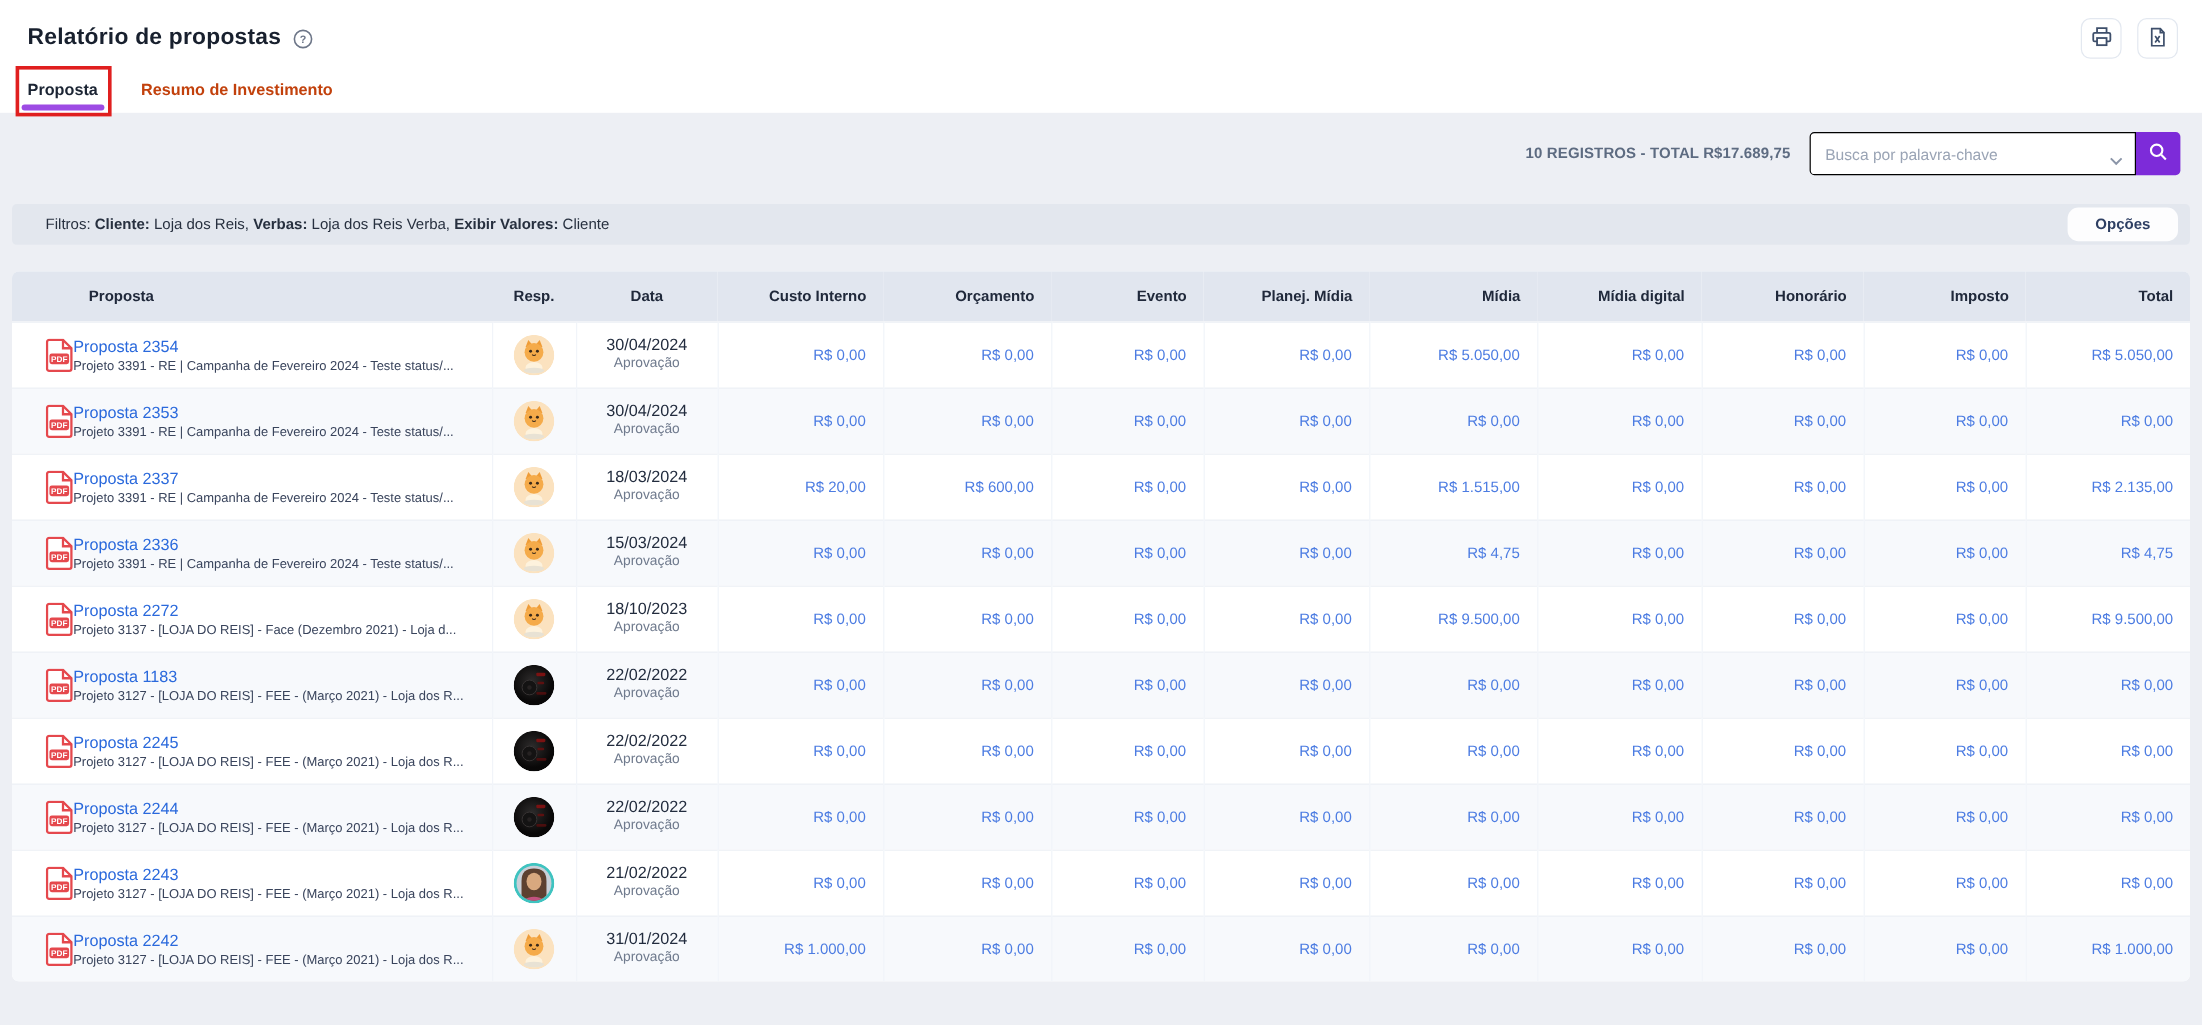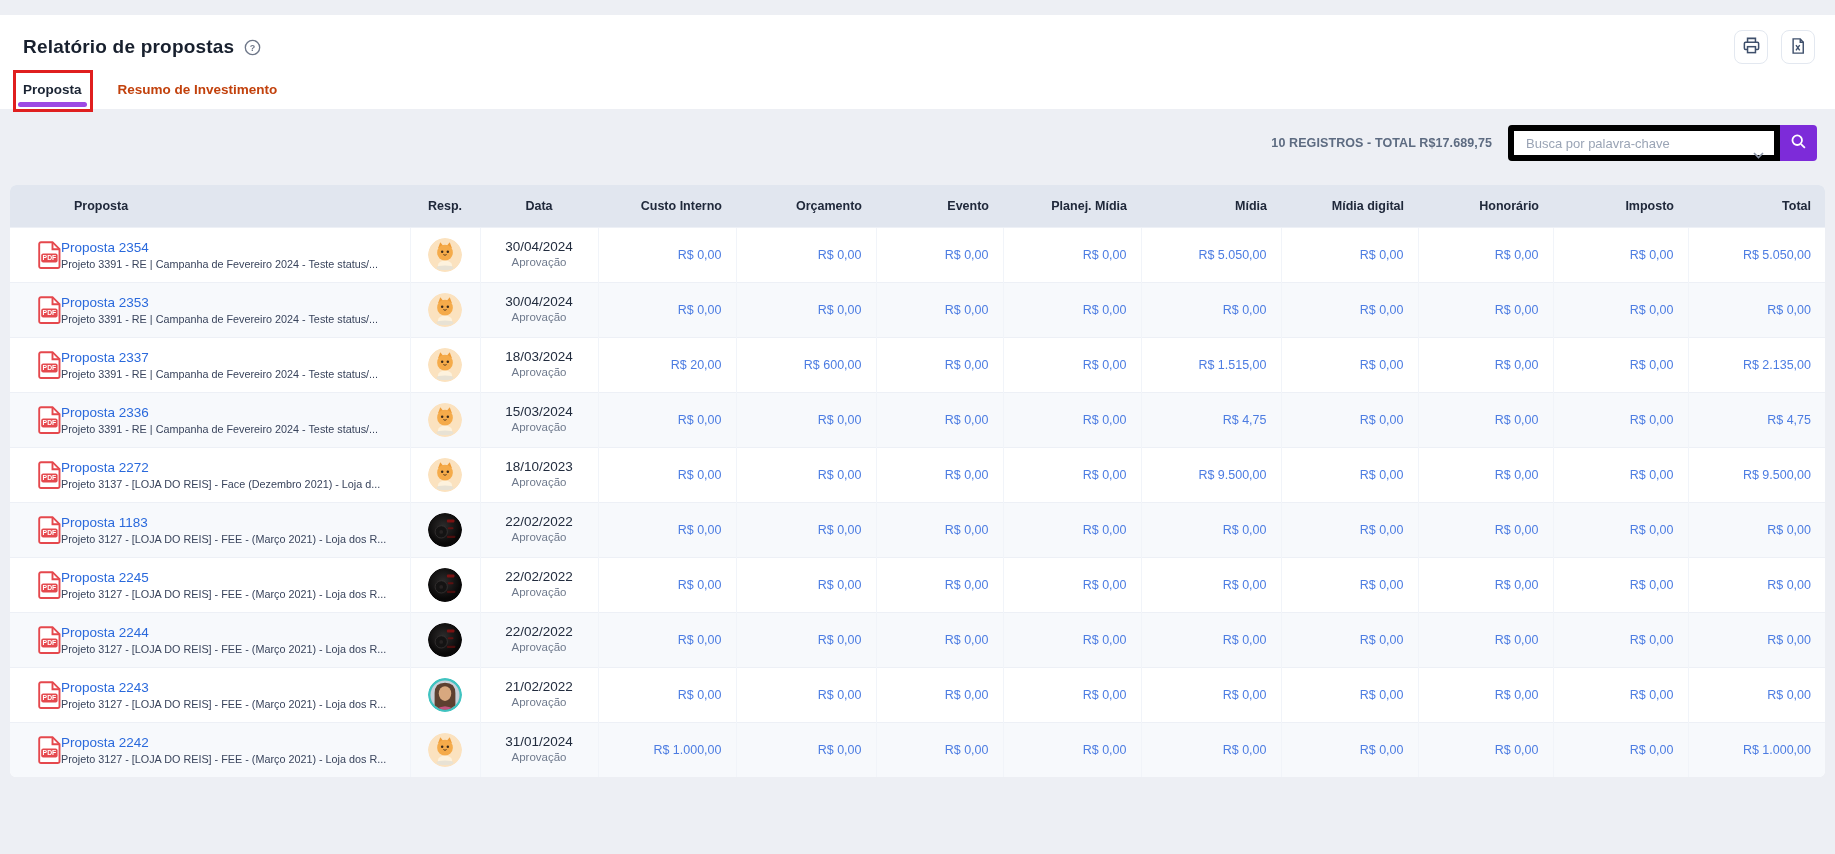--- a/index.html
+++ b/index.html
@@ -11,7 +11,7 @@
     -webkit-font-smoothing:antialiased;
   }
   
-  .top-white { background:#ffffff;margin-top:15px; }
+  .top-white { background:#ffffff; }
   .title-row { display:flex; align-items:center; justify-content:space-between; padding:15px 20px 4px 23px; }
   .title-left { display:flex; align-items:center; gap:10px; }
   h1 { margin:0; font-size:19px; font-weight:bold; color:#18202e; letter-spacing:.2px; }

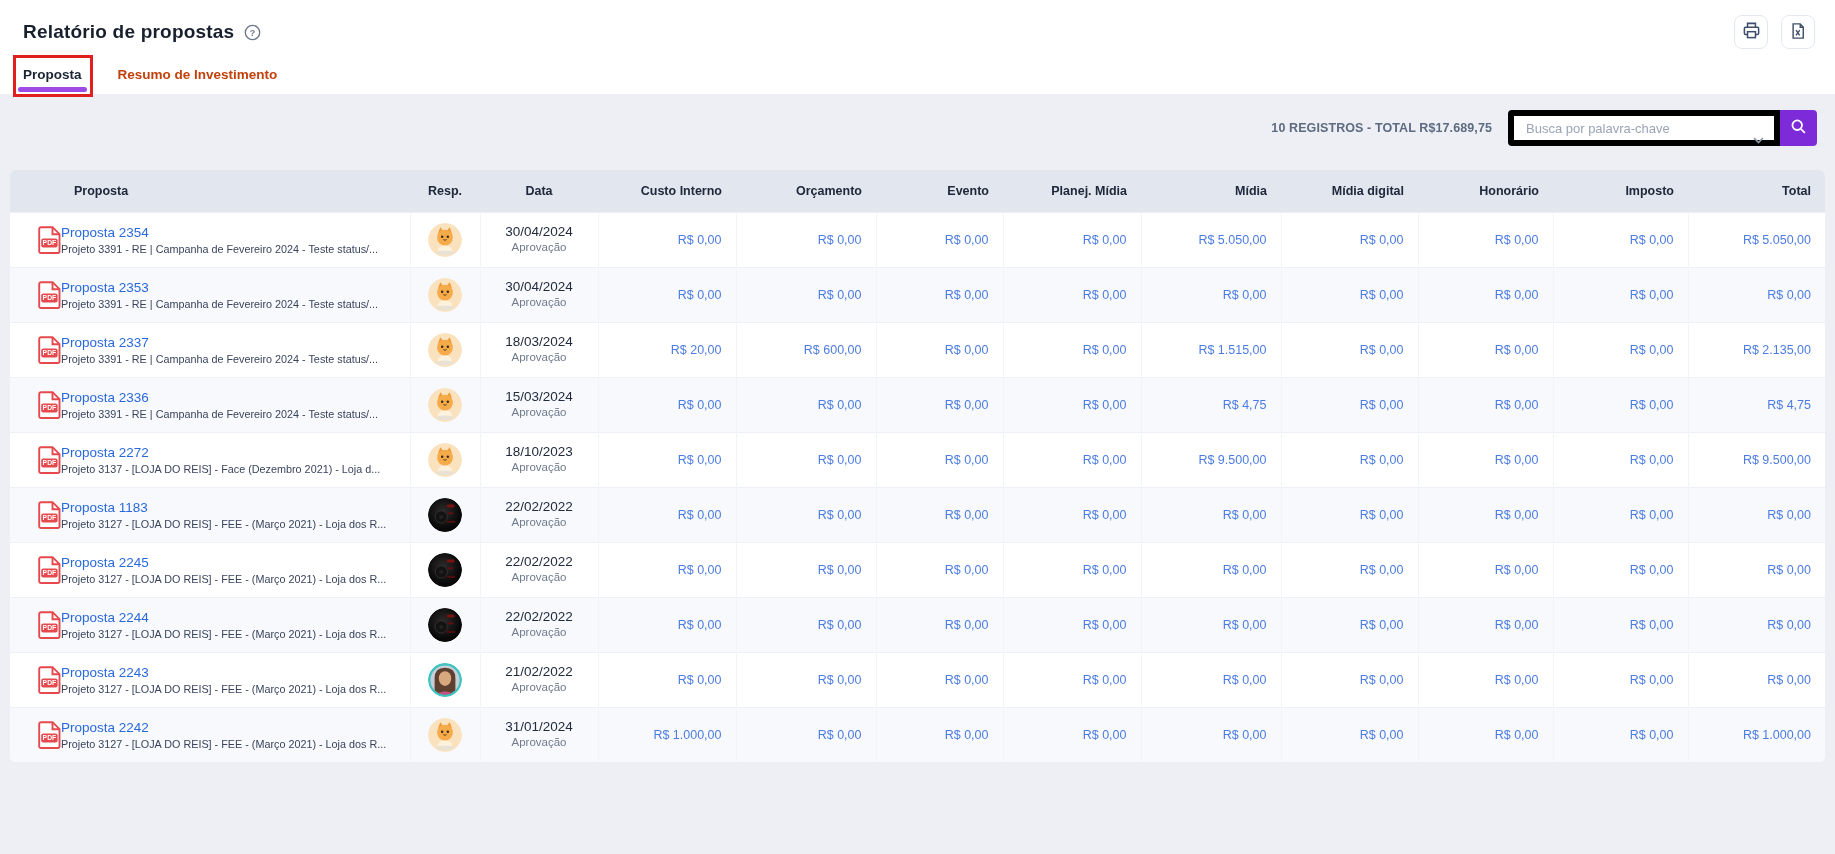--- a/index.html
+++ b/index.html
@@ -38,7 +38,7 @@
   .summary-row { display:flex; justify-content:flex-end; align-items:center; gap:16px; margin:2px 8px 24px 0; height:36px; }
   .summary-text { font-size:12.5px; font-weight:bold; color:#5d6b81; letter-spacing:.1px; }
   .search-group { display:flex; align-items:stretch; }
-  .search-wrap { position:relative; width:272px; height:36px; background:#fff; border:6px solid #000000; border-radius:4px 0 0 4px; }
+  .search-wrap { position:relative; width:272px; height:36px; background:#fff; border:1px solid #000000; border-radius:4px 0 0 4px; }
   .search-wrap input {
     width:100%; height:100%; border:none; outline:none; background:transparent;
     padding:0 32px 0 12px; font-size:13px; color:#2b3547; font-family:"Liberation Sans", sans-serif;

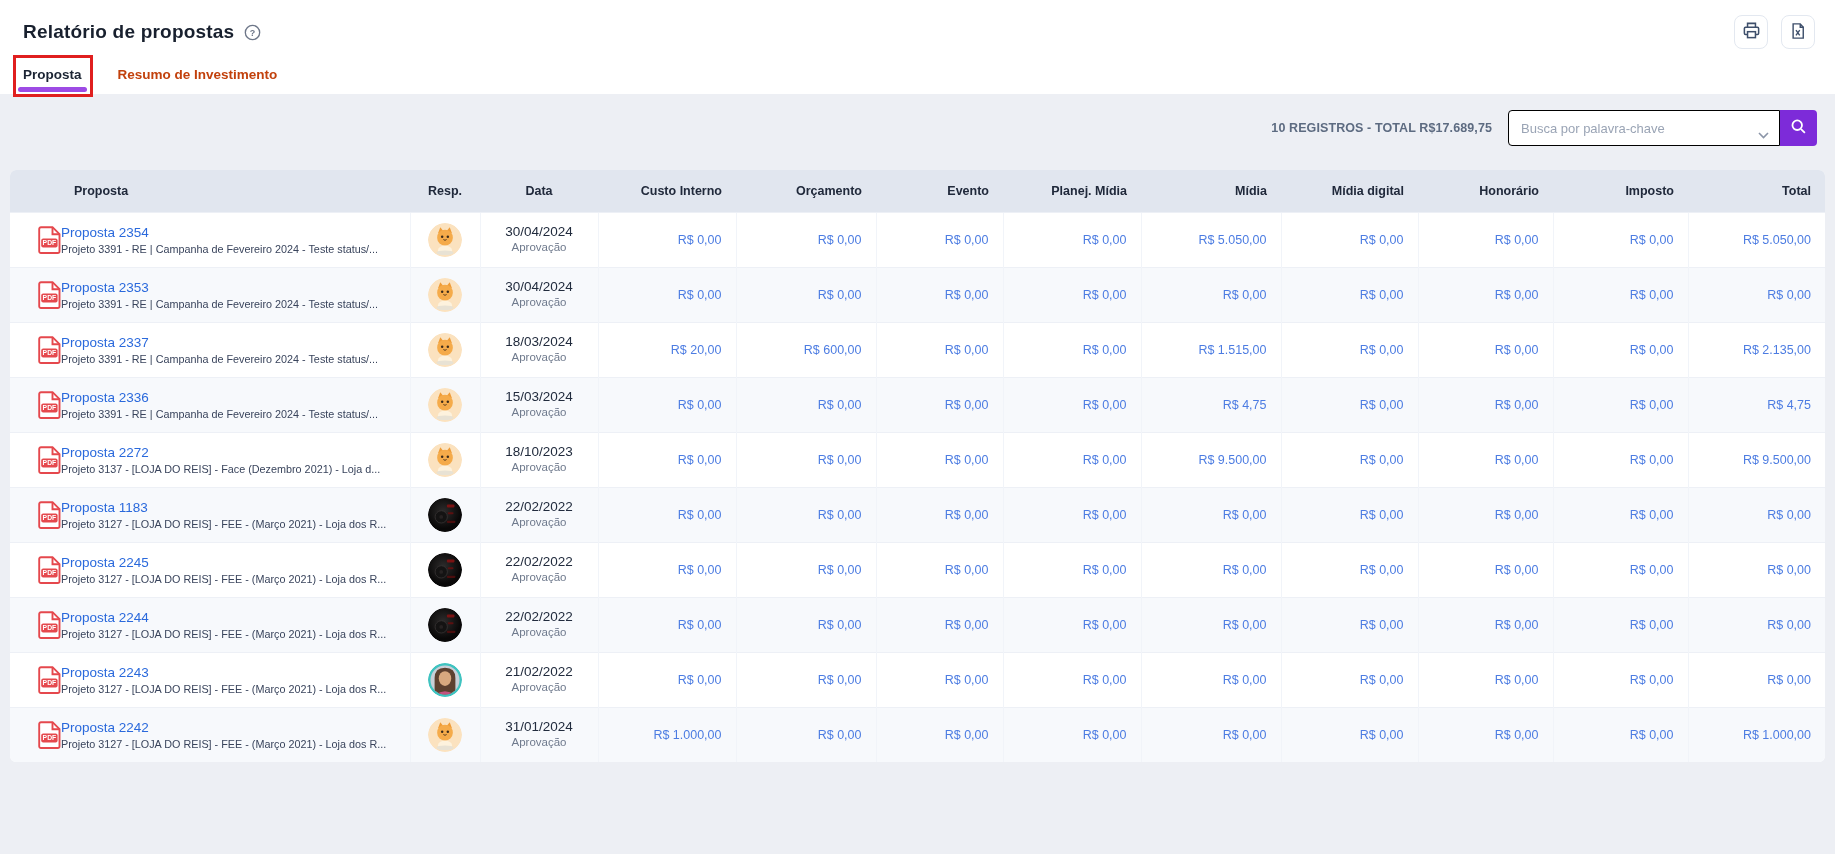--- a/index.html
+++ b/index.html
@@ -147,6 +147,10 @@
     </div>
   </div>
 
+  <div class="filters-bar">
+    <span class="filters-text">Filtros: <b>Cliente:</b> Loja dos Reis, <b>Verbas:</b> Loja dos Reis Verba, <b>Exibir Valores:</b> Cliente</span>
+    <button class="options-btn">Opções</button>
+  </div>
 
   <div class="table-card">
     <table>

